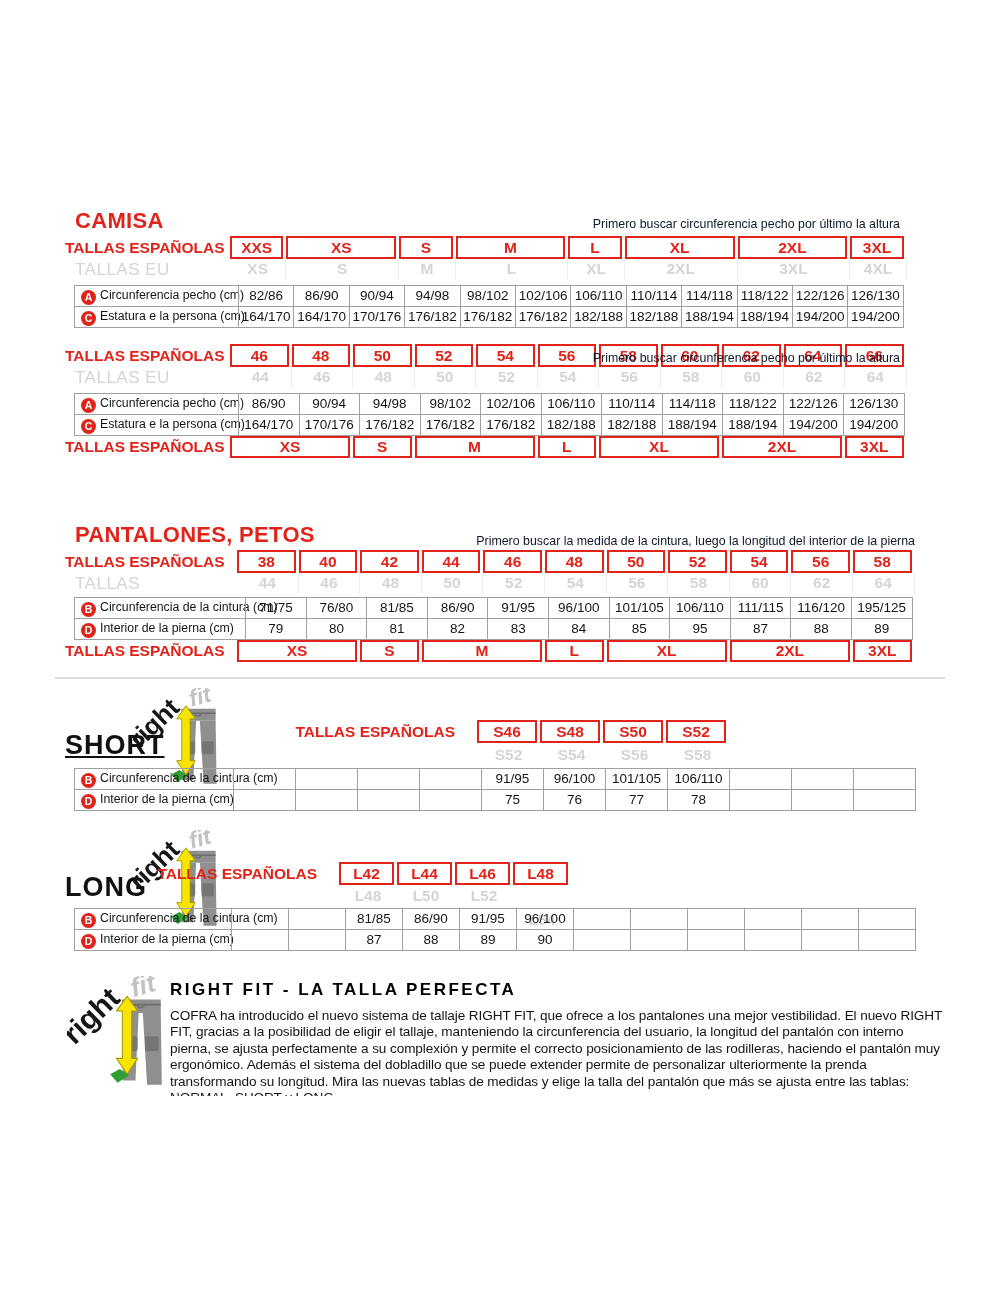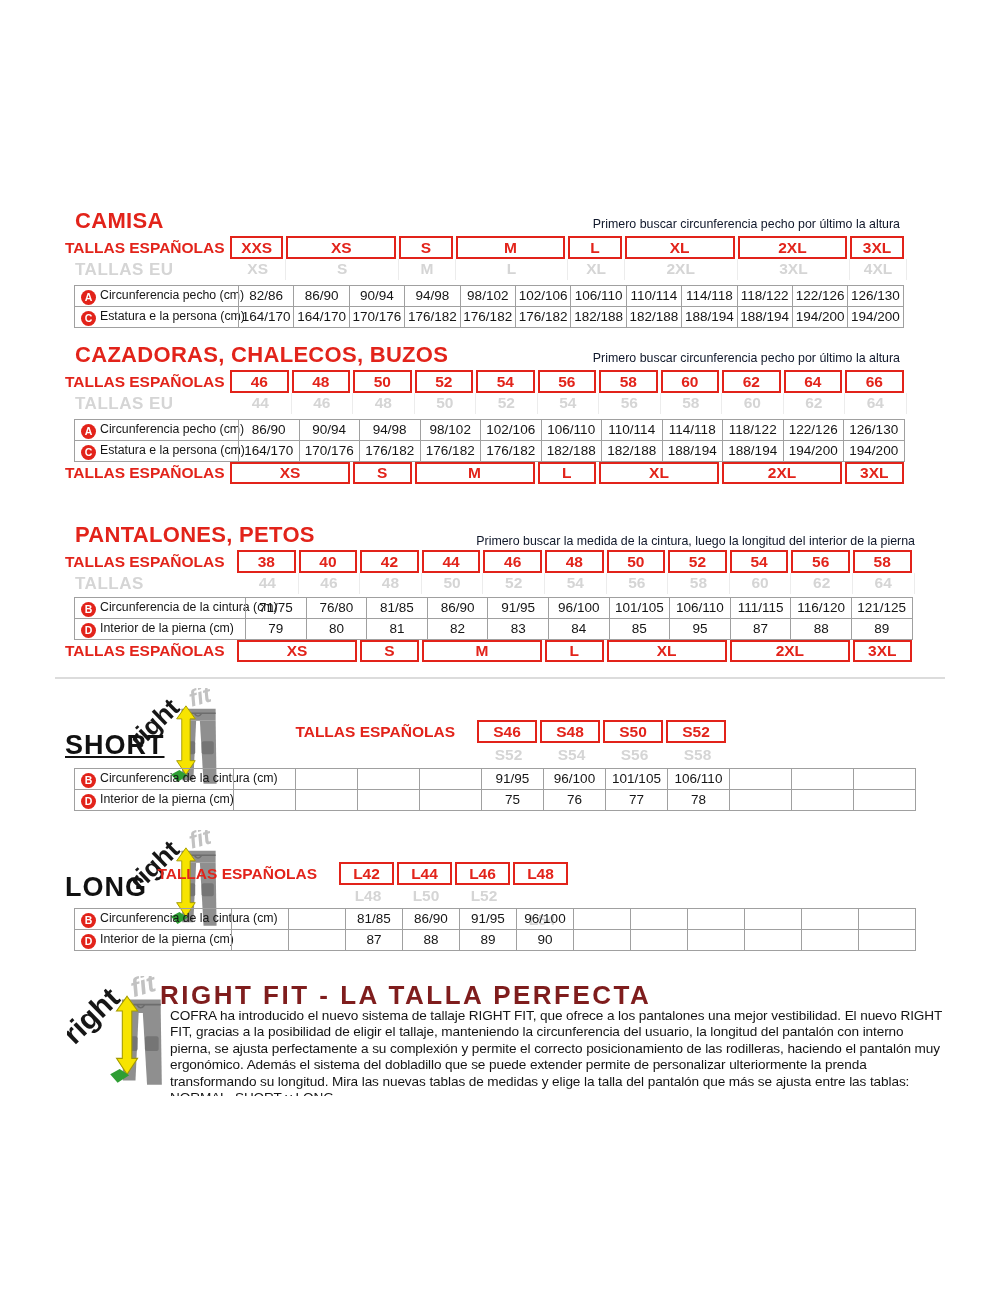--- a/index.html
+++ b/index.html
@@ -23,7 +23,7 @@
 
   
   .grow { display:flex; height:21px; }
-  .glabel { width:var(--L); color:var(--eu); font-weight:bold; font-size:17px; padding-left:10px; line-height:21px; letter-spacing:.5px; }
+  .glabel { width:var(--L); color:var(--eu); font-weight:normal; font-size:17px; padding-left:10px; line-height:21px; letter-spacing:.5px; }
   .gc { color:var(--eu); font-weight:bold; font-size:15.5px; text-align:center; line-height:20px; border-right:1px solid #ececec; }
   .g1 { width:var(--u); }
   .g2 { width:calc(var(--u)*2); }

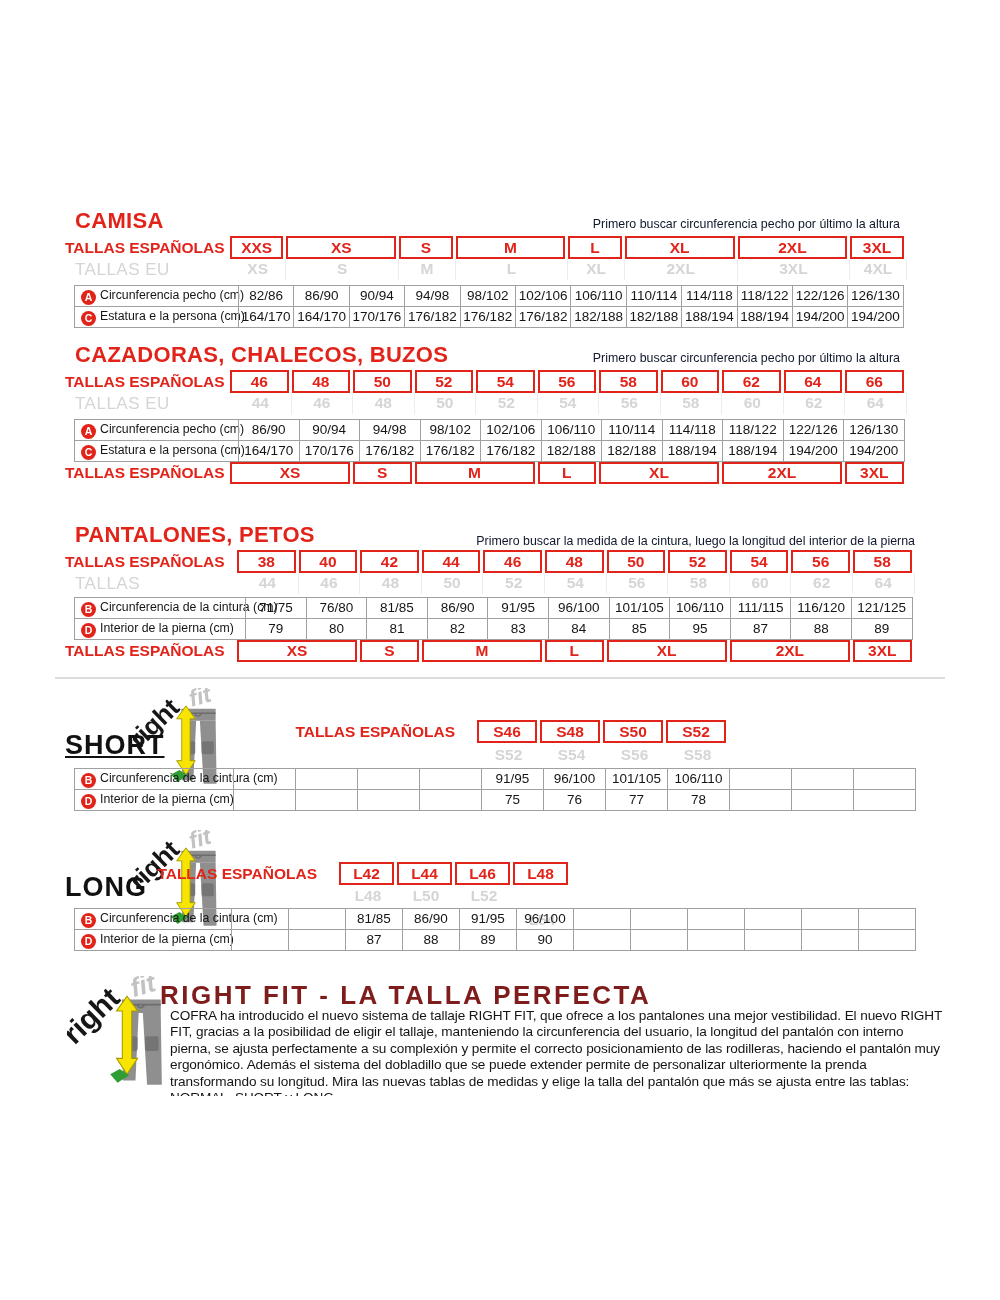--- a/index.html
+++ b/index.html
@@ -117,7 +117,6 @@
   </div>
 
   <div class="section" style="top:342px; width:843px; --L:165px; --u:61.5px;">
-    <div class="sec-title">CAZADORAS, CHALECOS, BUZOS</div>
     <div class="note" style="top:9px; right:8px;">Primero buscar circunferencia pecho por último la altura</div>
     <div class="boxrow">
       <div class="hlabel">TALLAS ESPAÑOLAS</div>

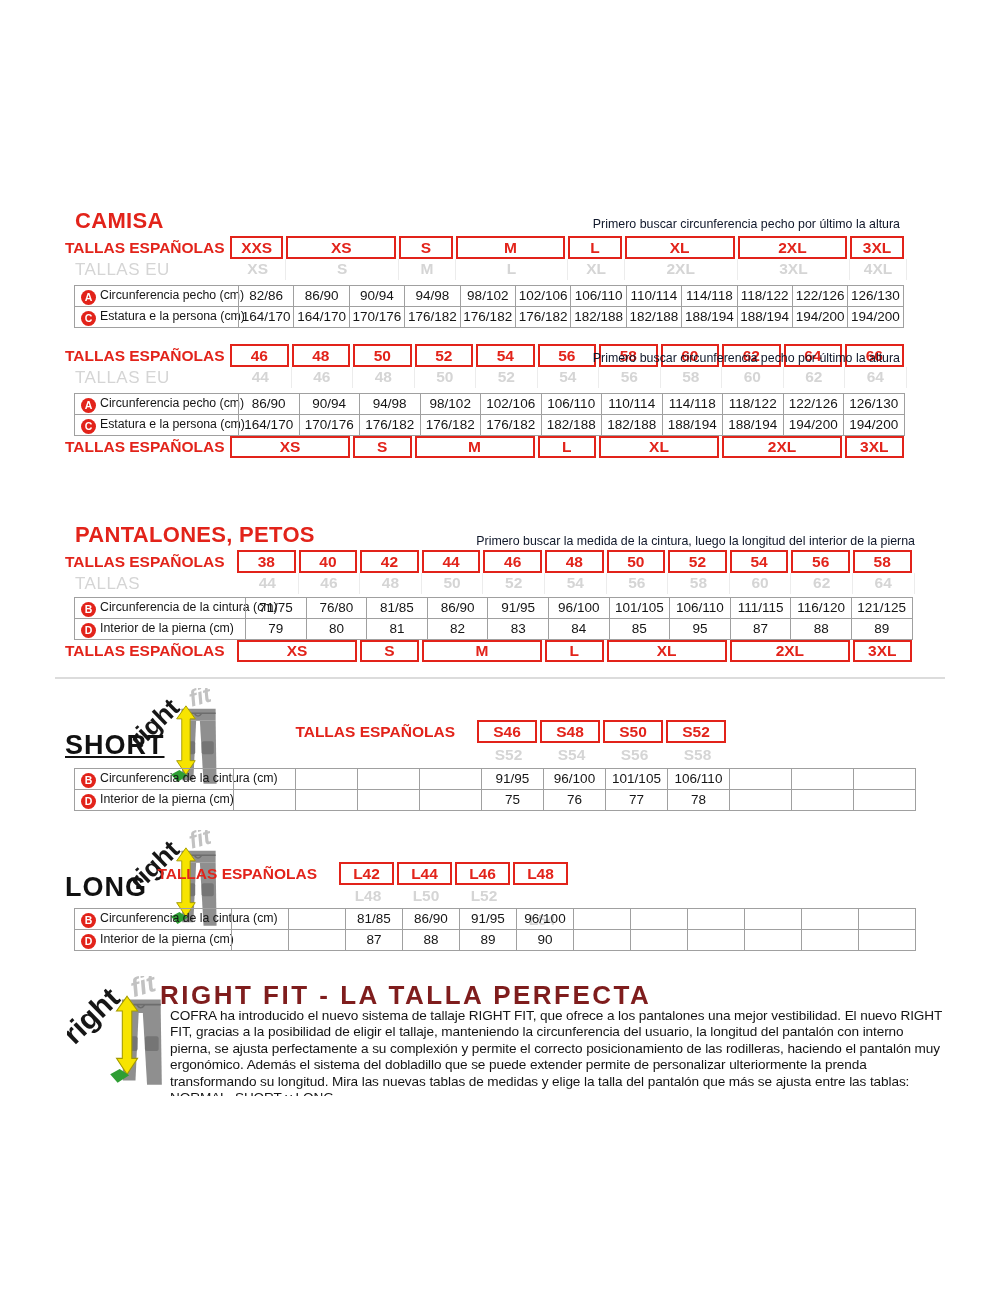--- a/index.html
+++ b/index.html
@@ -231,7 +231,7 @@
         <div class="dc">106/110</div>
         <div class="dc">111/115</div>
         <div class="dc">116/120</div>
-        <div class="dc">121/125</div>
+        <div class="dc">195/125</div>
     </div>
     <div class="trow">
       <div class="dl"><span class="badge">D</span><span>Interior de la pierna (cm)</span></div>

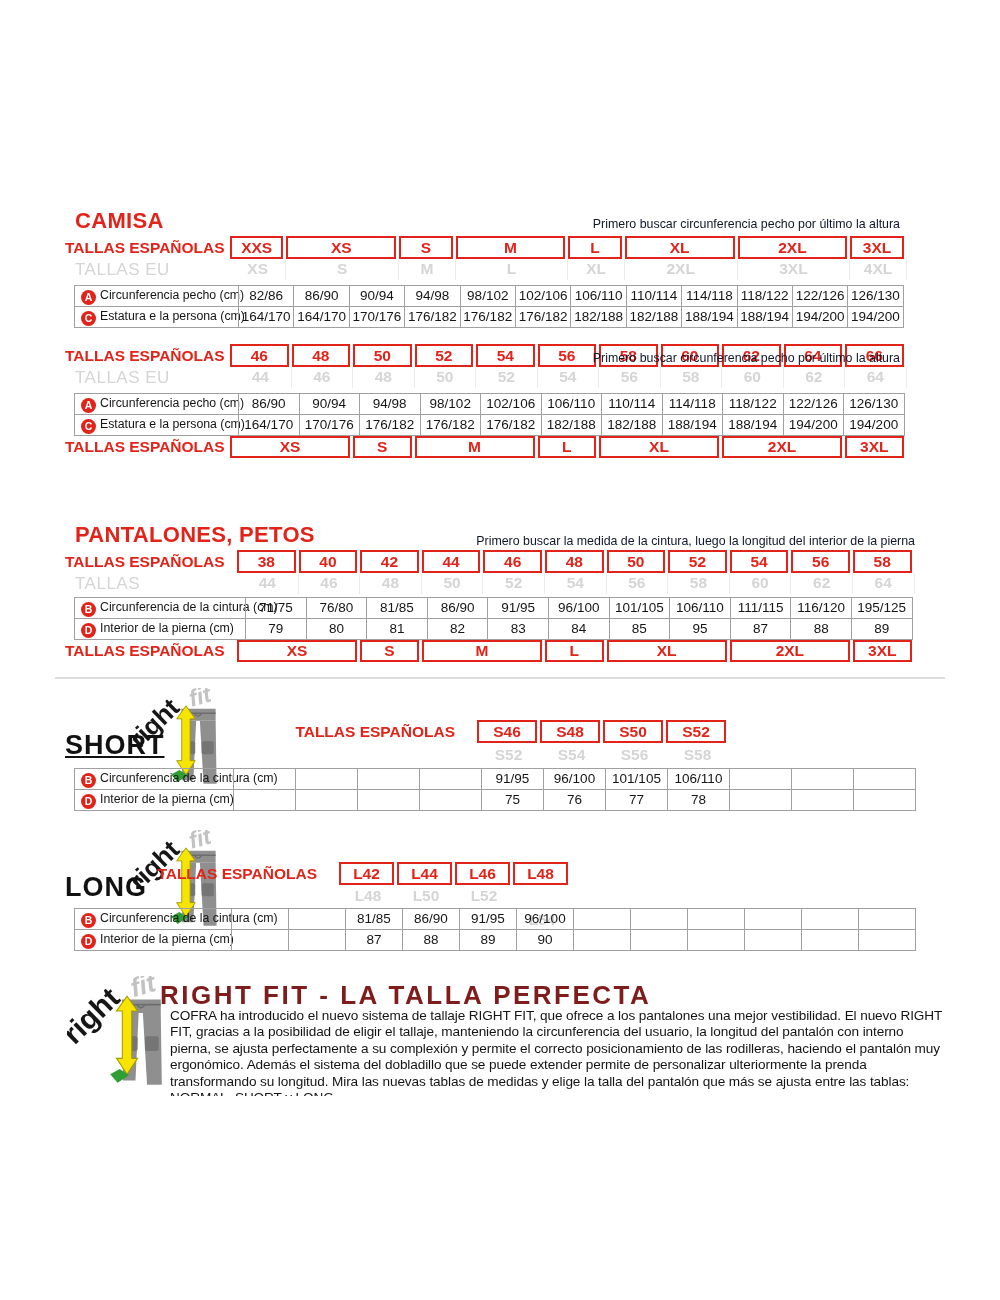--- a/index.html
+++ b/index.html
@@ -50,7 +50,7 @@
   .rf-logo text { font-family:"Liberation Sans", sans-serif; }
 
   
-  .info-head { position:absolute; left:95px; top:12px; font-size:26px; font-weight:bold; color:#7f1d1d; letter-spacing:2.5px; white-space:nowrap; }
+  .info-head { position:absolute; left:105px; top:12px; font-size:17px; font-weight:bold; color:#000000; letter-spacing:2.5px; white-space:nowrap; }
   .info-body { position:absolute; left:105px; top:40px; width:772px; font-size:13.6px; line-height:16.4px; letter-spacing:-0.1px; color:#141414; }
 </style>
 </head>

